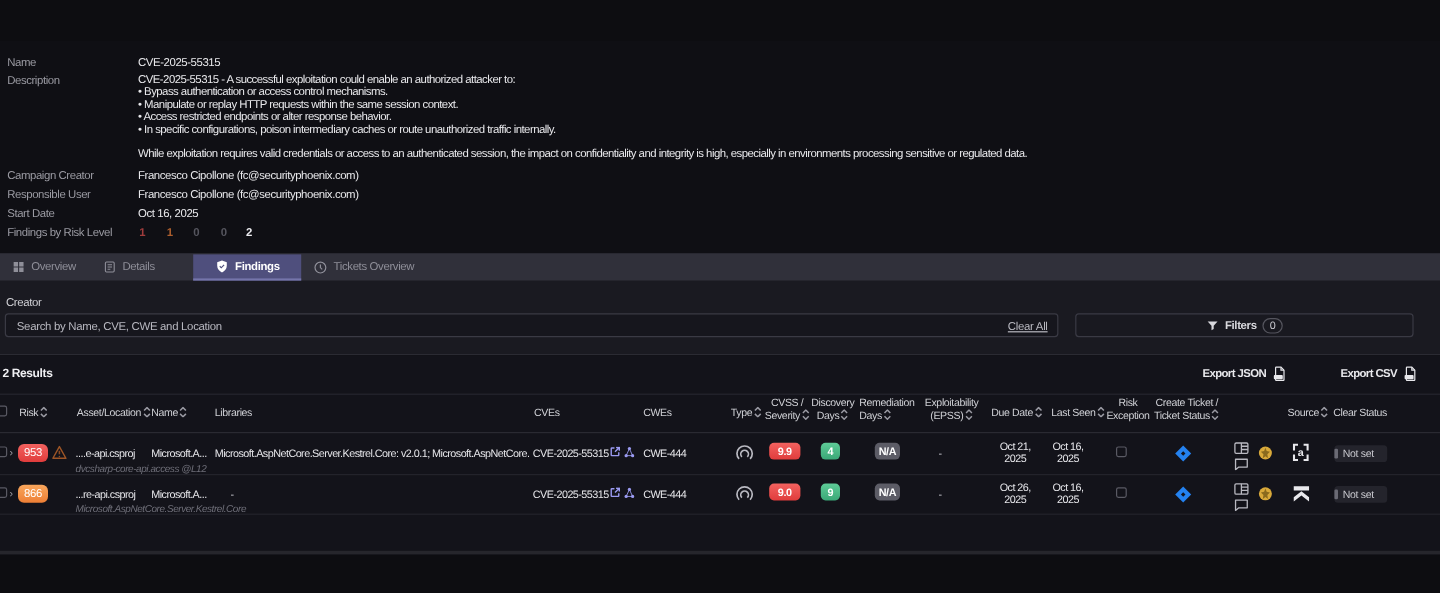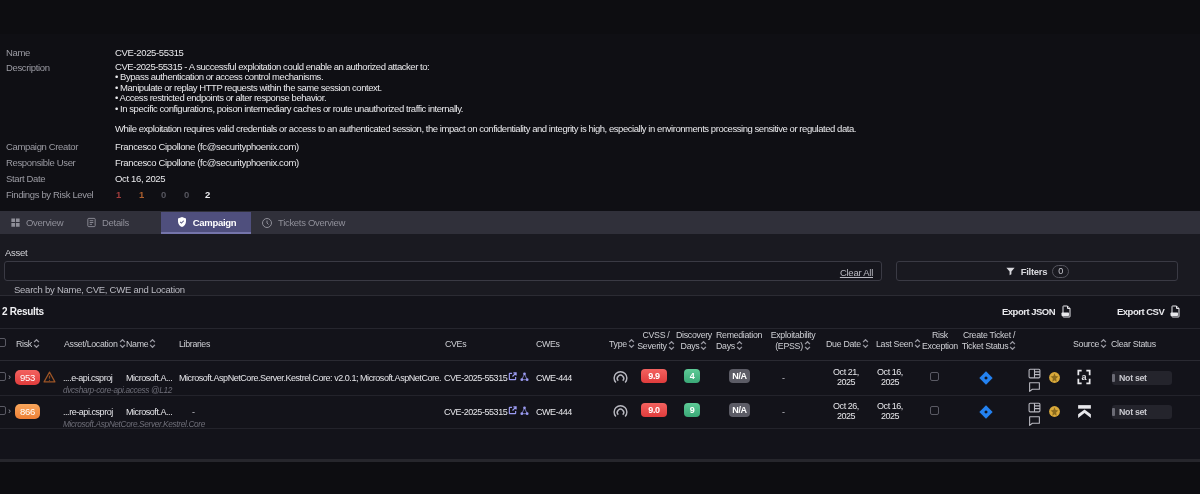--- a/index.html
+++ b/index.html
@@ -111,7 +111,7 @@
     <svg width="12" height="12" viewBox="0 0 24 24" fill="#fff">
         <path d="M12 2l8 3v6c0 5-3.5 9.5-8 11-4.5-1.5-8-6-8-11V5l8-3zm-1.2 13.6l5.4-5.4-1.4-1.4-4 4-1.8-1.8-1.4 1.4 3.2 3.2z"></path>
       </svg>
-    <span>Campaign</span>
+    <span>Findings</span>
   </div>
   <div class="tab" style="left:261px">
     <svg width="12" height="12" viewBox="0 0 24 24" fill="none" stroke="#8f8f99" stroke-width="2">

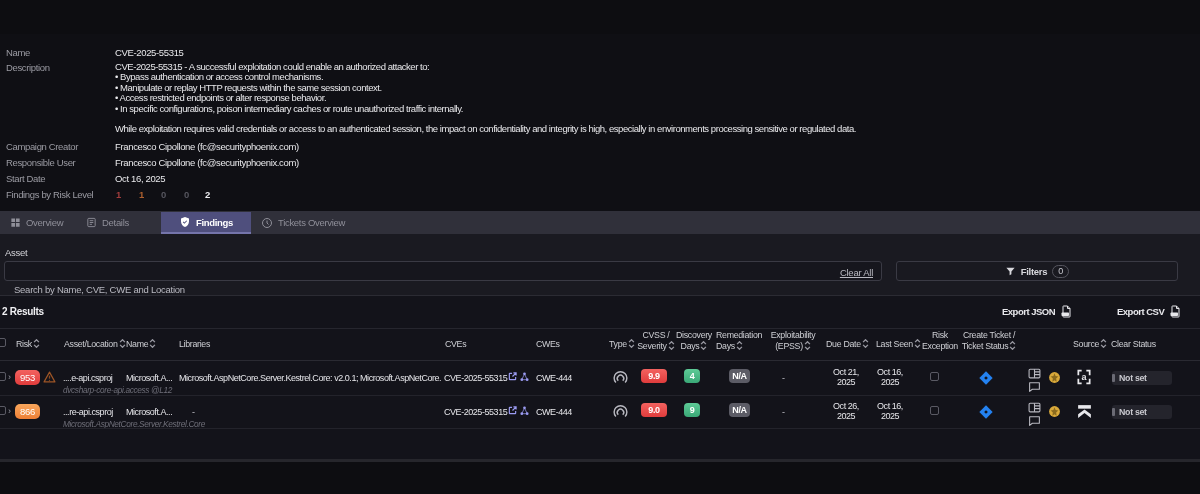--- a/index.html
+++ b/index.html
@@ -123,7 +123,7 @@
 </div>
 
 <div id="searchsec">
-  <div class="slabel">Asset</div>
+  <div class="slabel">Creator</div>
   <div id="searchinput">
     <div class="ph">Search by Name, CVE, CWE and Location</div>
     <div id="clearall">Clear All</div>

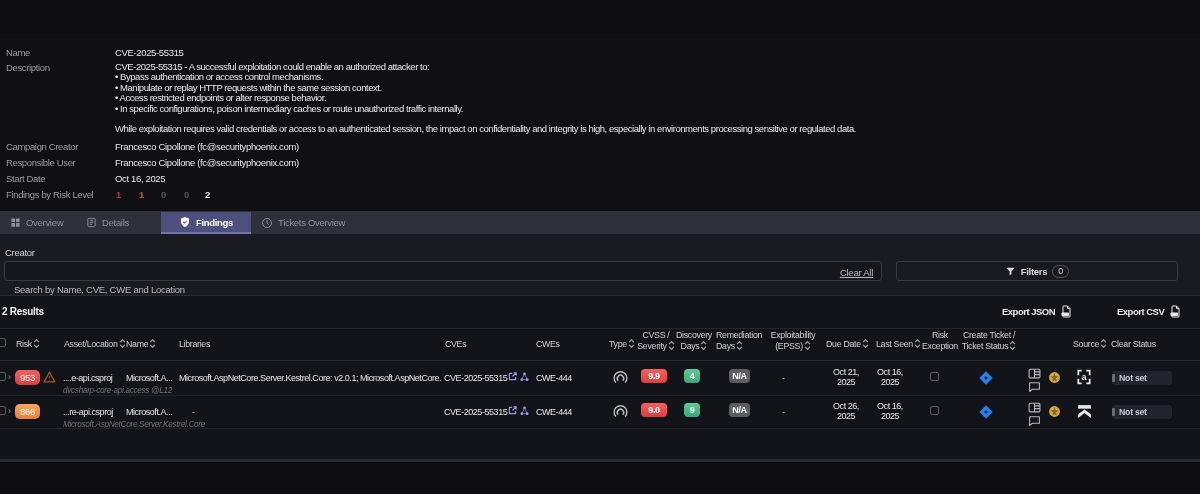--- a/index.html
+++ b/index.html
@@ -26,7 +26,7 @@
 #searchsec { position:absolute; left:0; top:234px; width:1200px; height:62px; background:#1a1a21; border-bottom:1px solid #2b2b33; }
 #searchsec .slabel { position:absolute; left:5px; top:13px; font-size:9.5px; letter-spacing:-0.3px; color:#d2d2d7; }
 #searchinput { position:absolute; left:4px; top:27px; width:878px; height:20px; border:1px solid #3a3a44; border-radius:3px; background:#16161d; }
-#searchinput .ph { position:absolute; left:9px; top:5px; font-size:9.5px; letter-spacing:-0.25px; color:#b9b9c1;margin-top:17px; }
+#searchinput .ph { position:absolute; left:9px; top:5px; font-size:9.5px; letter-spacing:-0.25px; color:#b9b9c1; }
 #clearall { position:absolute; right:8px; top:5px; font-size:9.5px; letter-spacing:-0.25px; color:#b9b9c1; text-decoration:underline; }
 #filterbox { position:absolute; left:896px; top:27px; width:282px; height:20px; border:1px solid #3a3a44; border-radius:3px; background:#191920; }
 #filterbox .inner { position:absolute; left:0; top:0; width:100%; height:100%; display:flex; align-items:center; justify-content:center; gap:5px; }

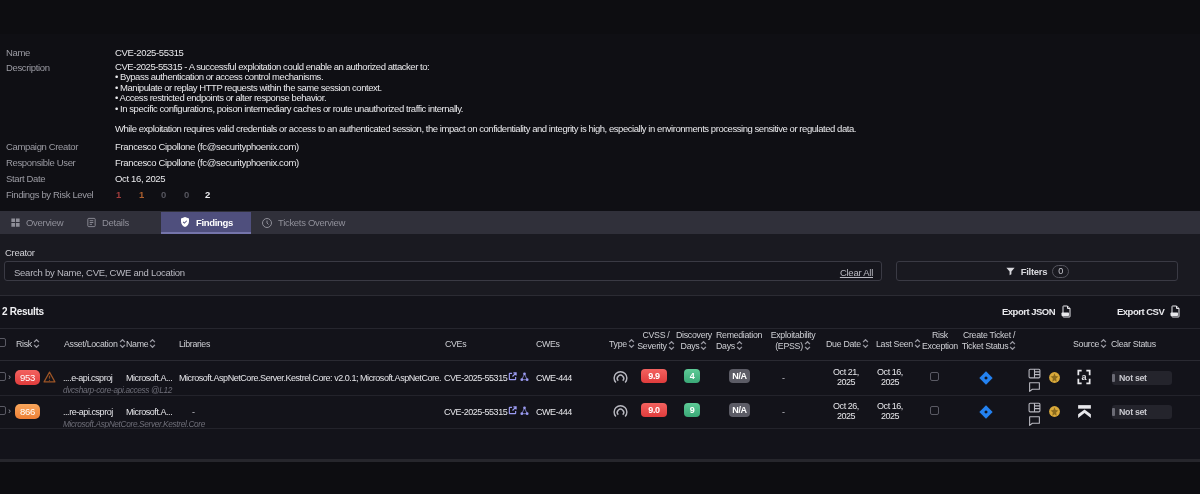--- a/index.html
+++ b/index.html
@@ -47,7 +47,7 @@
 .badge-sq { position:absolute; height:14px; border-radius:4px; color:#fff; font-size:9px; letter-spacing:-0.3px; font-weight:bold; text-align:center; }
 .sub { position:absolute; font-size:8.3px; letter-spacing:-0.35px; font-style:italic; color:#6e6e78; white-space:nowrap; }
 .chk { position:absolute; width:9px; height:9px; border:1.5px solid #5a5a64; border-radius:2px; }
-.notset { position:absolute; width:60px; height:14px; background:#24242c; border-radius:3px; color:#c9c9cf; font-size:8.8px; letter-spacing:-0.3px; line-height:14px;font-weight:bold; }
+.notset { position:absolute; width:44px; height:14px; background:#24242c; border-radius:3px; color:#c9c9cf; font-size:8.8px; letter-spacing:-0.3px; line-height:14px; }
 .notset .bar { display:inline-block; width:3px; height:8px; background:#6a6a74; border-radius:1px; margin-right:4px; vertical-align:-1px; }
 
 #pag { position:absolute; left:0; top:133px; width:1200px; height:29px; }

